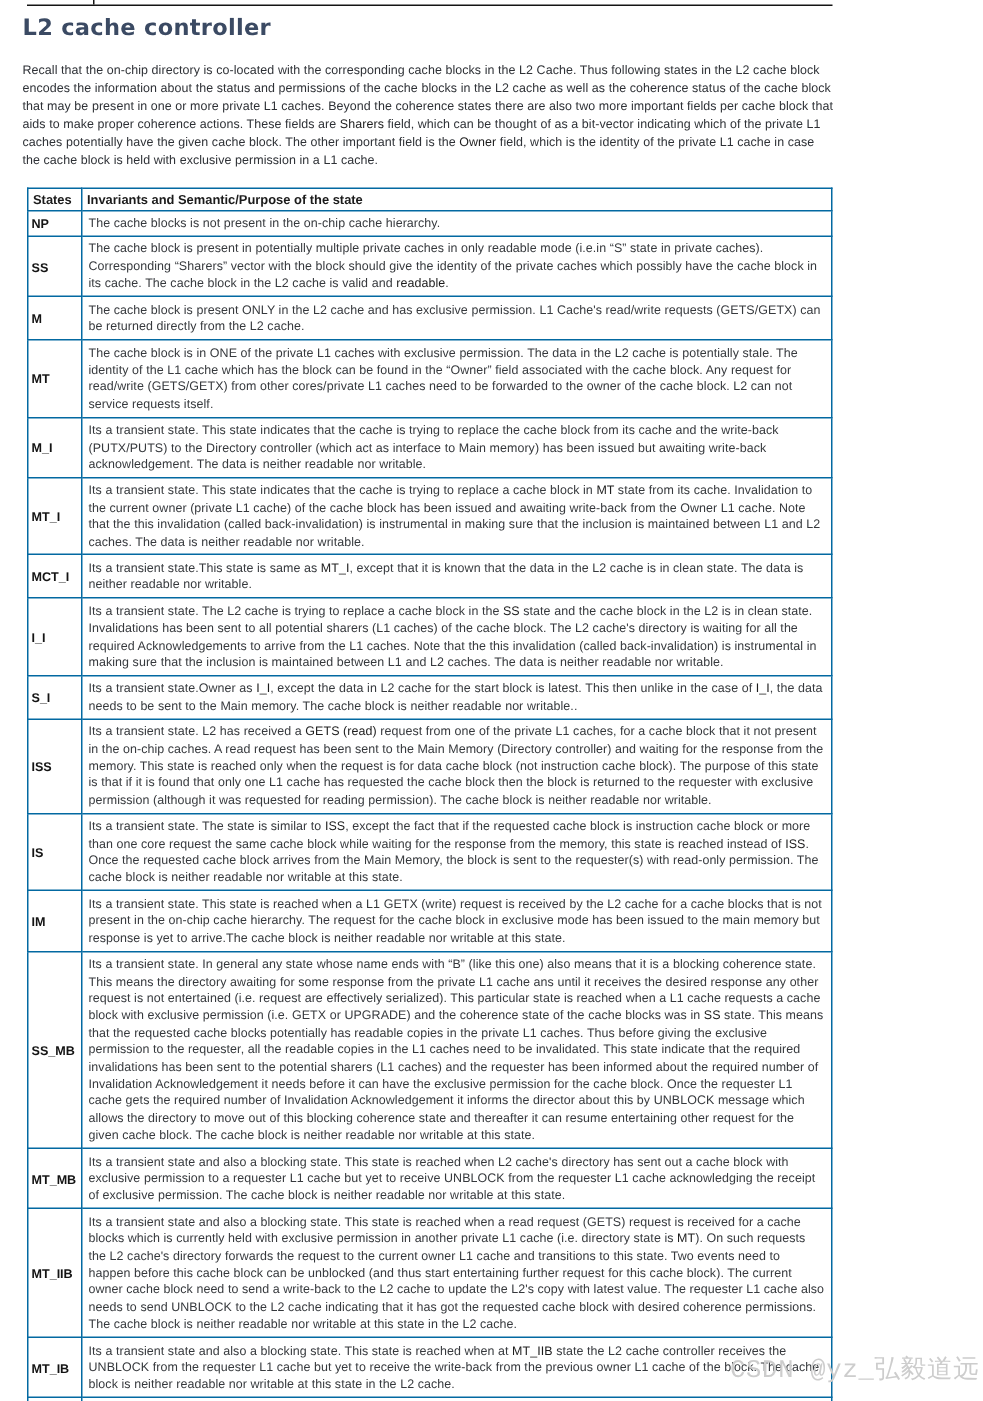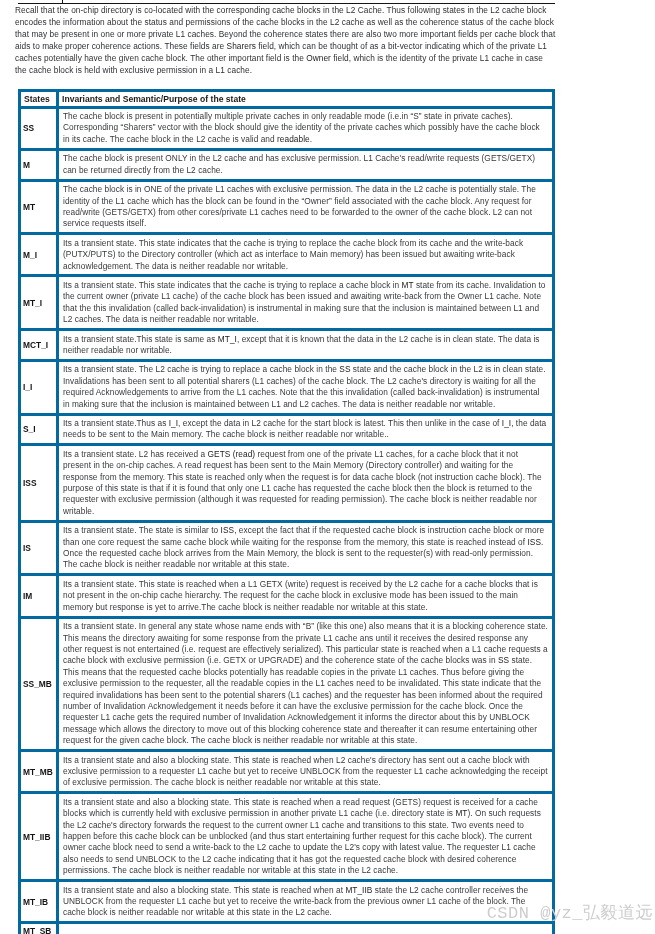--- a/index.html
+++ b/index.html
@@ -45,6 +45,7 @@
   <div class="remnant">
     <span class="tick"></span>
   </div>
+  <h1 class="title">L2 cache controller</h1>
   <p class="intro" id="intro"><span>Recall that the on-chip directory is co-located with the corresponding cache blocks in the L2 Cache. Thus following states in the L2 cache block encodes the information about the status and permissions of the cache blocks in the L2 cache as well as the coherence status of the cache block that may be present in one or more private L1 caches. Beyond the coherence states there are also two more important fields per cache block that aids to make proper coherence actions. These fields are </span><span class="b">Sharers</span><span> field, which can be thought of as a bit-vector indicating which of the private L1 caches potentially have the given cache block. The other important field is the </span><span class="b">Owner</span><span> field, which is the identity of the private L1 cache in case the cache block is held with exclusive permission in a L1 cache.</span></p>
   <table class="states">
     <thead>

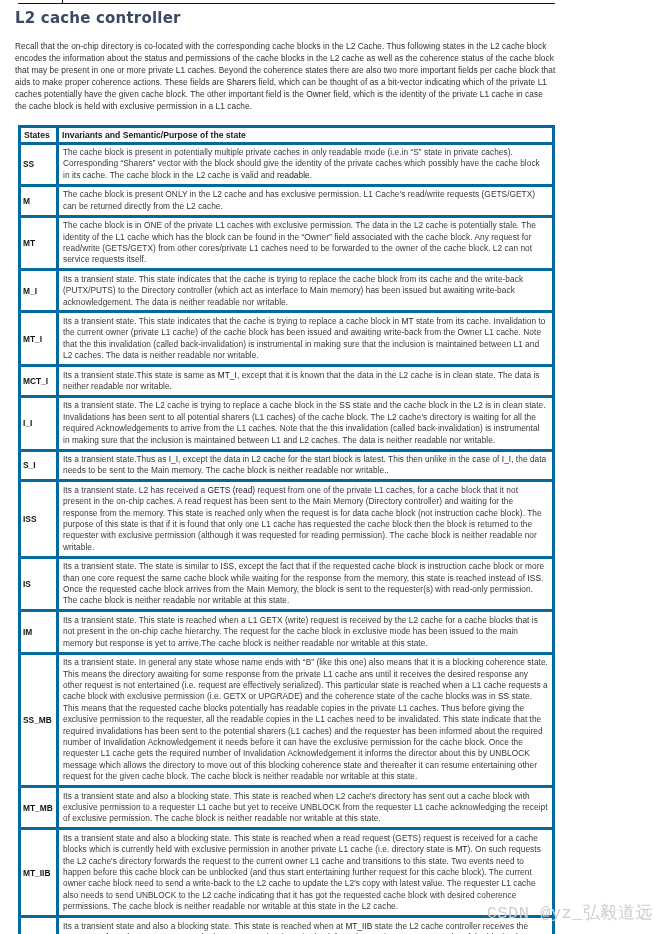--- a/index.html
+++ b/index.html
@@ -20,7 +20,7 @@
   }
   table.states{border-collapse:collapse;width:537px;margin-left:3px;table-layout:fixed;}
   table.states th,table.states td{
-    border:3px solid #0369a1;text-align:left;vertical-align:middle;
+    border:1px solid #0369a1;text-align:left;vertical-align:middle;
   }
   th.col-state{width:29px;}
   table.states th{font-size:8.6px;font-weight:700;color:#1b1b1b;padding:2px 3px;}

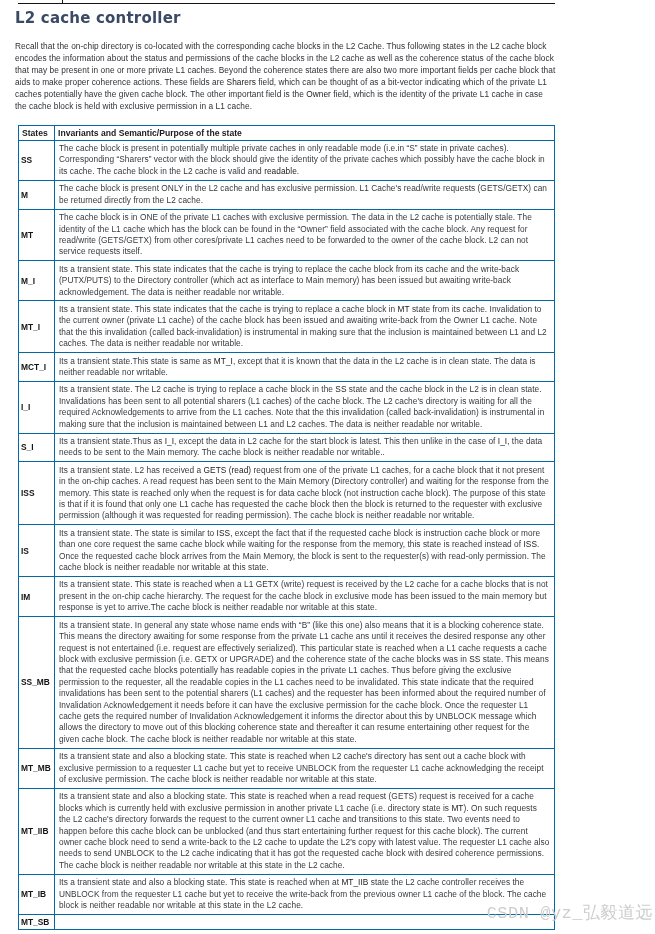--- a/index.html
+++ b/index.html
@@ -55,6 +55,10 @@
       </tr>
     </thead>
     <tbody id="tbody">
+        <tr>
+          <td class="state">NP</td>
+          <td class="desc"><span>The cache blocks is not present in the on-chip cache hierarchy.</span></td>
+        </tr>
         <tr>
           <td class="state">SS</td>
           <td class="desc"><span>The cache block is present in potentially multiple private caches in only readable mode (i.e.in “S” state in private caches). Corresponding “Sharers” vector with the block should give the identity of the private caches which possibly have the cache block in its cache. The cache block in the L2 cache is valid and </span><span class="b">readable</span><span>.</span></td>

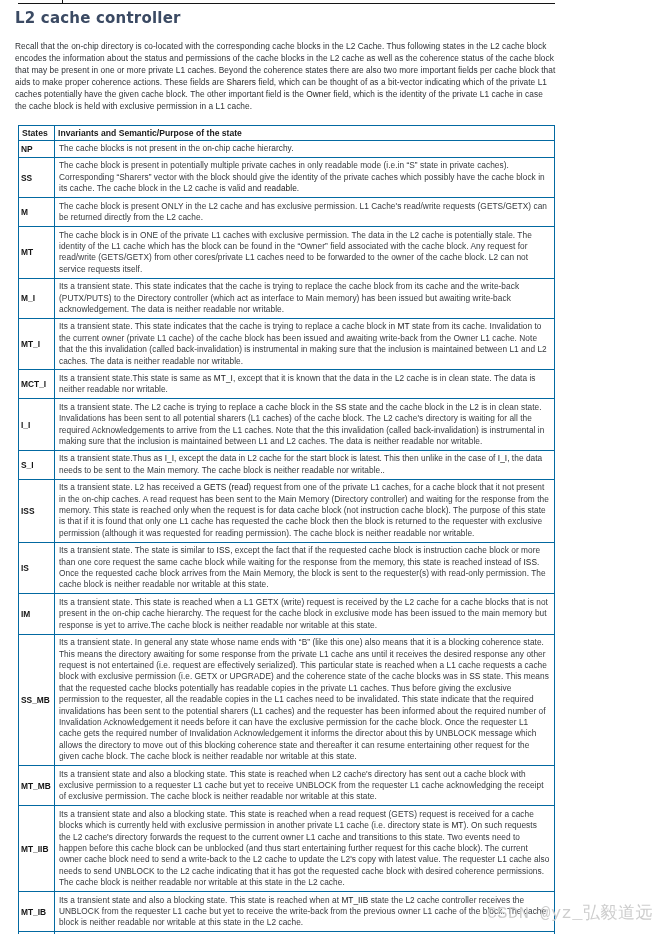--- a/index.html
+++ b/index.html
@@ -89,7 +89,7 @@
         </tr>
         <tr>
           <td class="state">S_I</td>
-          <td class="desc"><span>Its a transient state.Thus as </span><span class="b">I_I</span><span>, except the data in L2 cache for the start block is </span><span class="i">latest</span><span>. This then unlike in the case of </span><span class="b">I_I</span><span>, the data needs to be sent to the Main memory. The cache block is neither readable nor writable..</span></td>
+          <td class="desc"><span>Its a transient state.Owner as </span><span class="b">I_I</span><span>, except the data in L2 cache for the start block is </span><span class="i">latest</span><span>. This then unlike in the case of </span><span class="b">I_I</span><span>, the data needs to be sent to the Main memory. The cache block is neither readable nor writable..</span></td>
         </tr>
         <tr>
           <td class="state">ISS</td>

